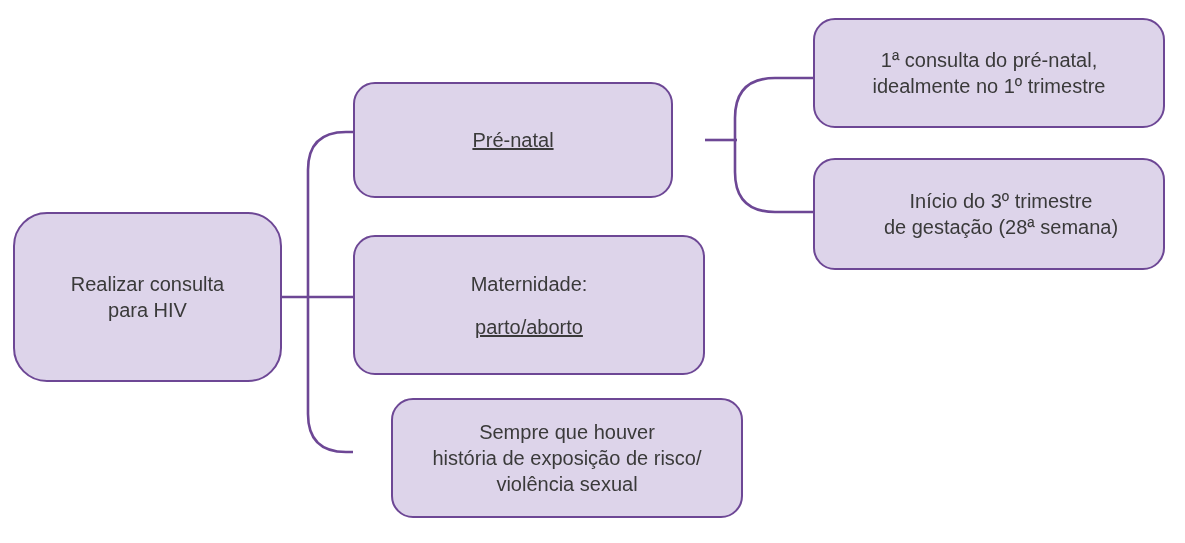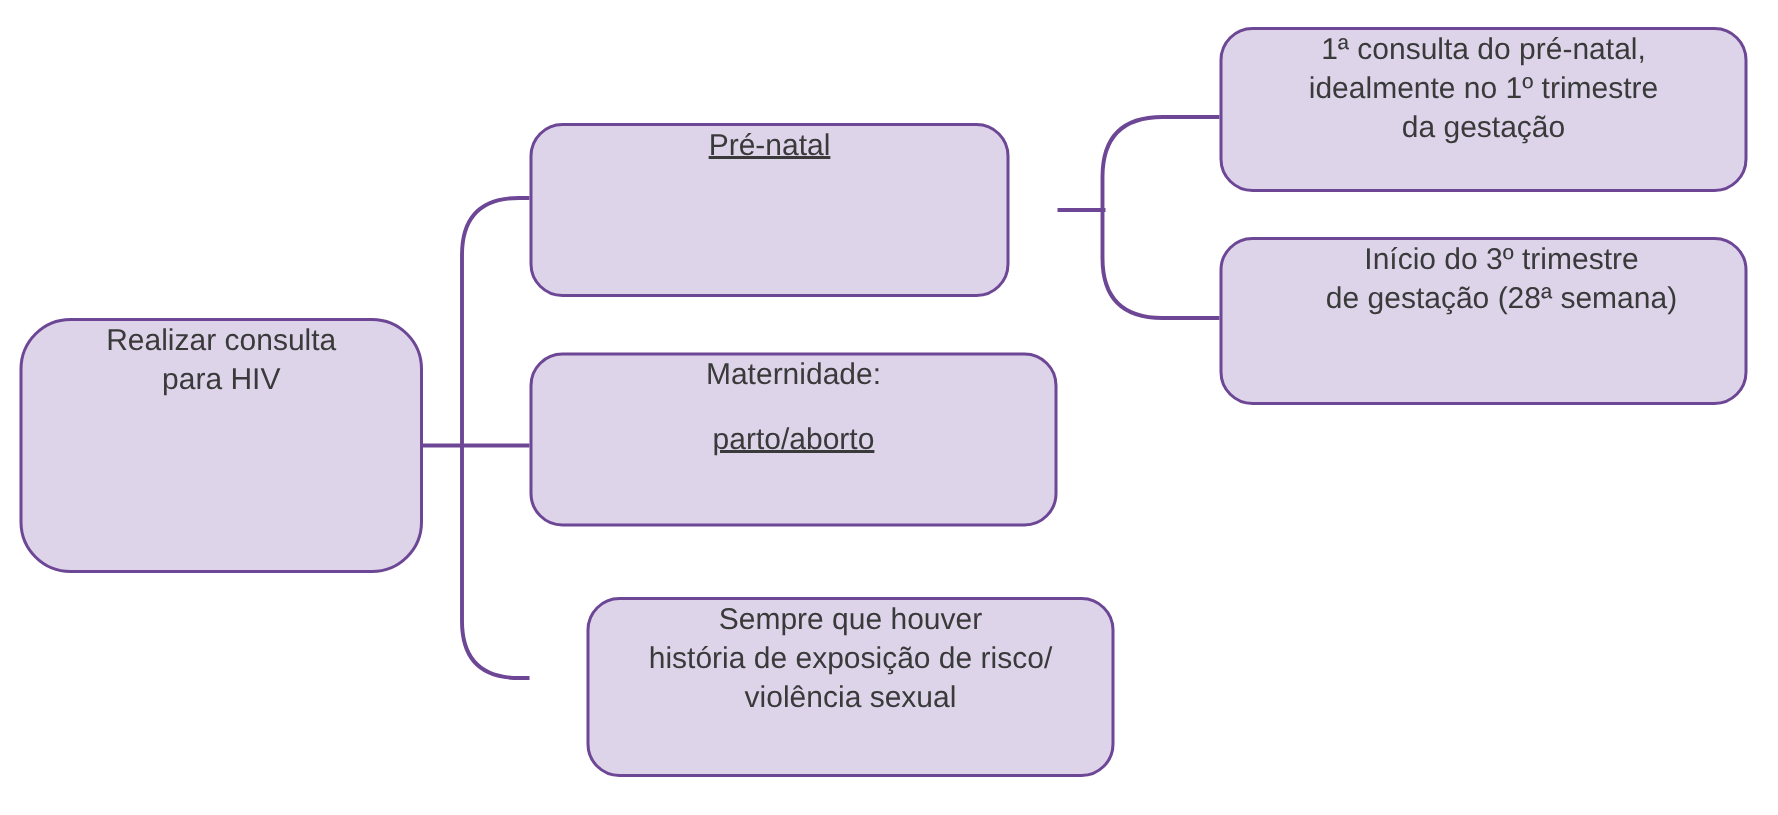--- a/index.html
+++ b/index.html
@@ -36,7 +36,7 @@
     border: 2.6px solid var(--box-border);
     display: flex;
     flex-direction: column;
-    justify-content: flex-start;
+    justify-content: center;
     align-items: center;
     text-align: center;
     color: var(--text);

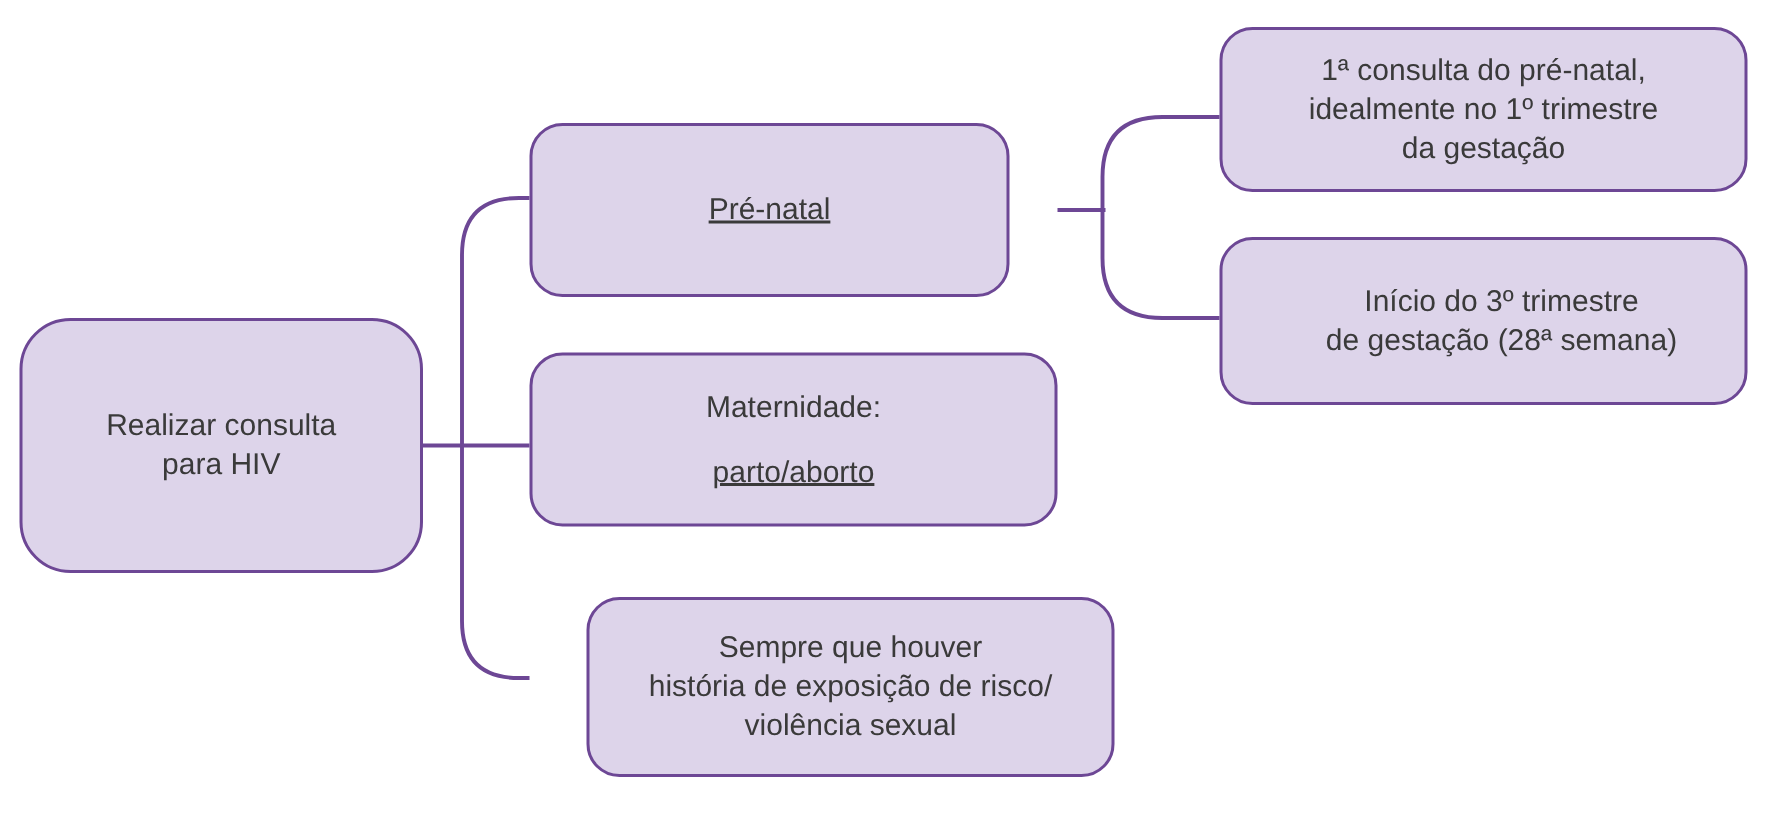--- a/index.html
+++ b/index.html
@@ -86,7 +86,6 @@
   <div class="node" id="node-consulta">
     <div class="line">1ª consulta do pré-natal,</div>
     <div class="line">idealmente no 1º trimestre</div>
-    <div class="line">da gestação</div>
   </div>
 
   <div class="node" id="node-inicio">

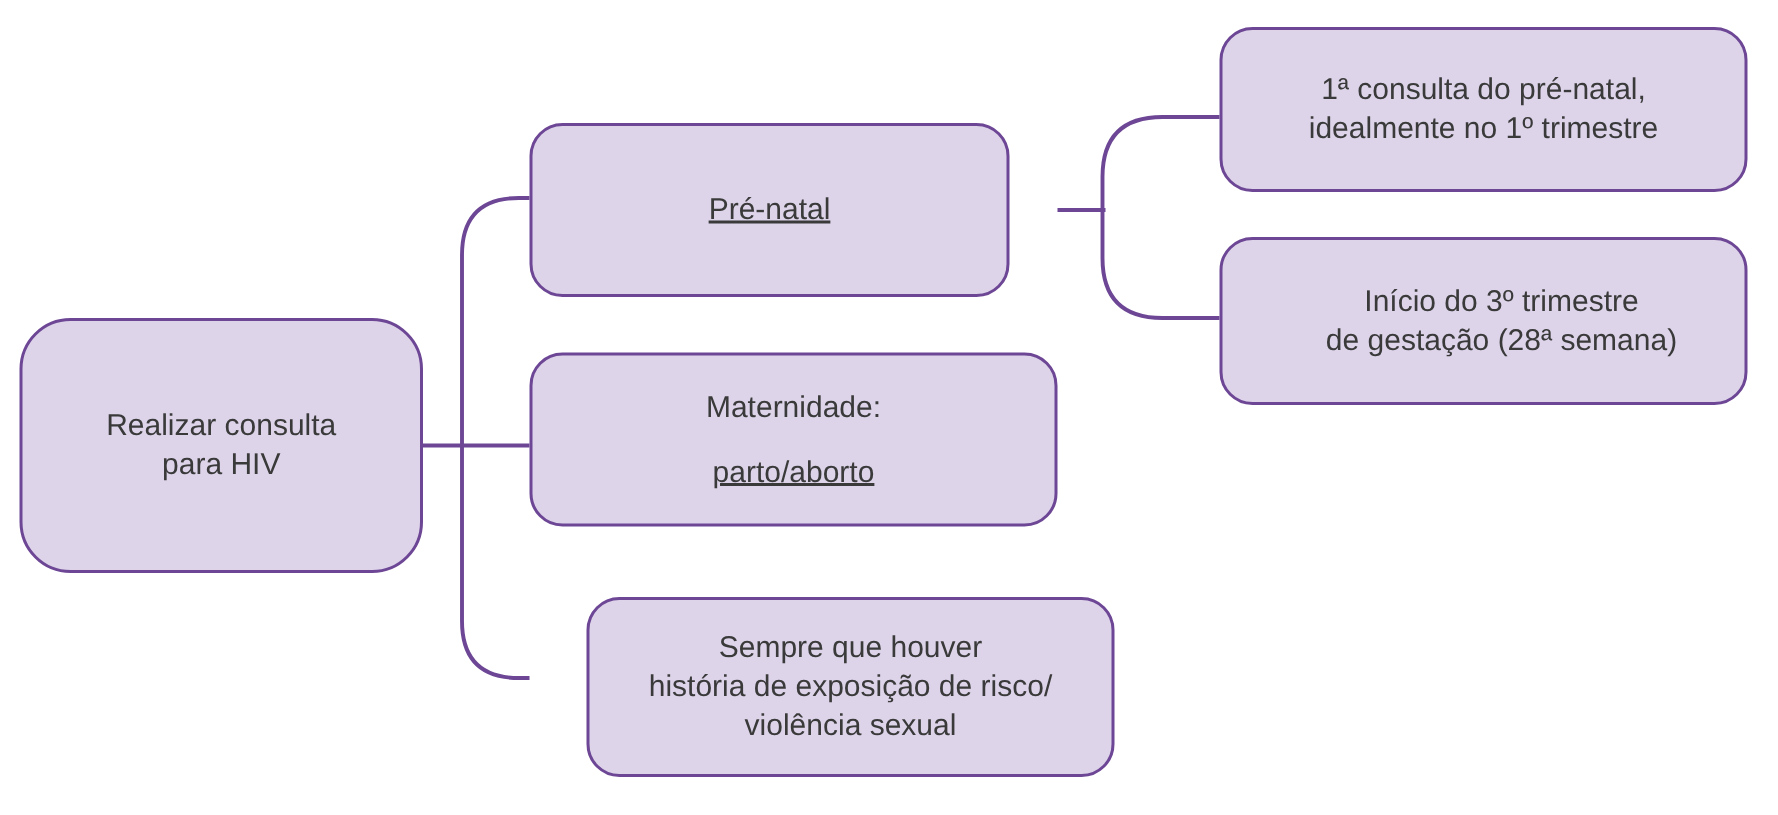--- a/index.html
+++ b/index.html
@@ -45,7 +45,7 @@
   }
   #node-root        { left: 13px;  top: 212px; width: 269px; height: 170px; border-radius: 34px; }
   #node-prenatal    { left: 353px; top: 82px;  width: 320px; height: 116px; border-radius: 22px; text-decoration: underline; }
-  #node-maternidade { left: 353px; top: 235px; width: 352px; height: 116px; border-radius: 22px; }
+  #node-maternidade { left: 353px; top: 235px; width: 352px; height: 140px; border-radius: 22px; }
   #node-sempre      { left: 353px; top: 398px; width: 352px; height: 120px; border-radius: 22px; margin-left: 38px; }
   #node-consulta    { left: 813px; top: 18px;  width: 352px; height: 110px; border-radius: 22px; }
   #node-inicio      { left: 813px; top: 158px; width: 352px; height: 112px; border-radius: 22px; padding-left: 24px; }

